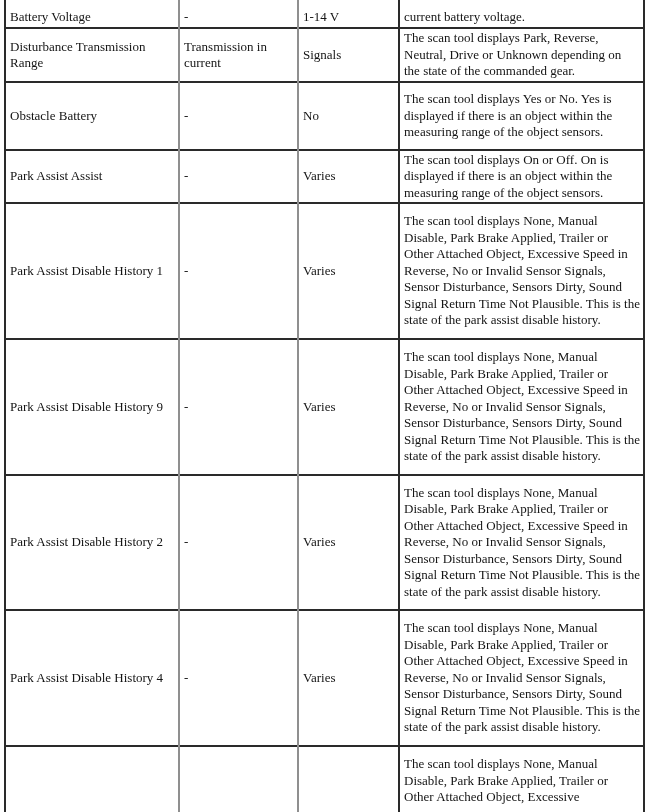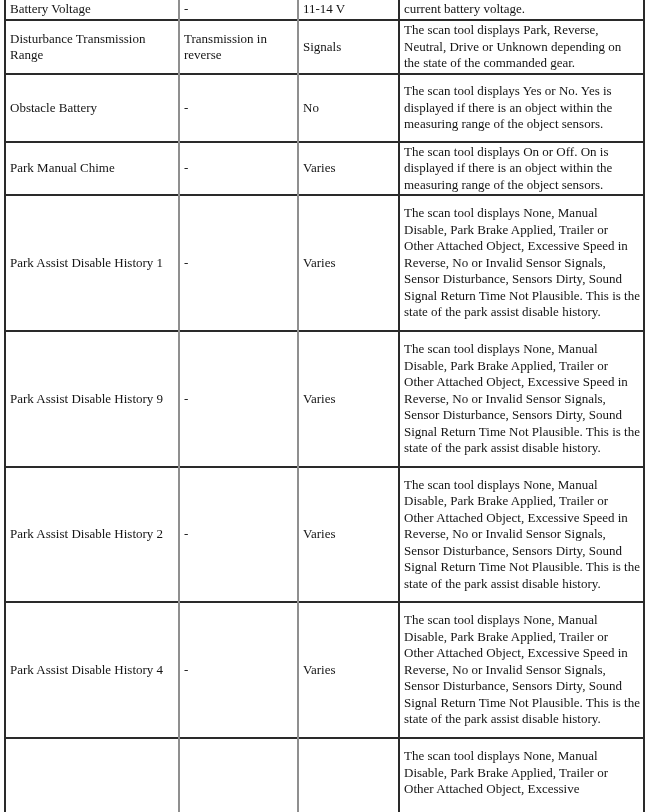--- a/index.html
+++ b/index.html
@@ -59,7 +59,7 @@
       <col style="width:245px">
     </colgroup>
     <tbody id="tbody">
-        <tr style="height: 20px;">
+        <tr style="height: 28px;">
           <td class="col-parameter">Battery Voltage</td>
           <td class="col-condition">-</td>
           <td class="col-value">11-14 V</td>

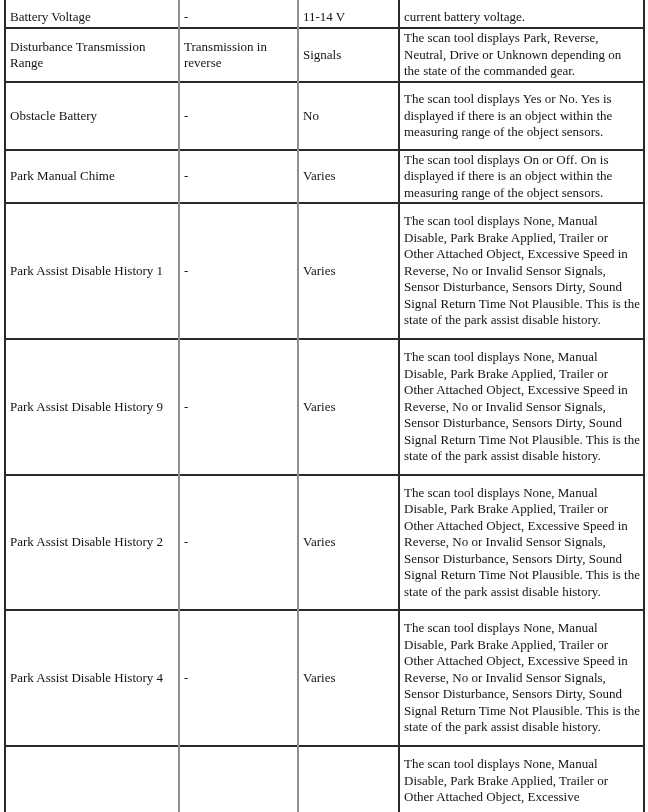--- a/index.html
+++ b/index.html
@@ -62,7 +62,7 @@
         <tr style="height: 28px;">
           <td class="col-parameter">Battery Voltage</td>
           <td class="col-condition">-</td>
-          <td class="col-value">11-14 V</td>
+          <td class="col-value">1-14 V</td>
           <td class="col-description">current battery voltage.</td>
         </tr>
         <tr style="height: 54px;">

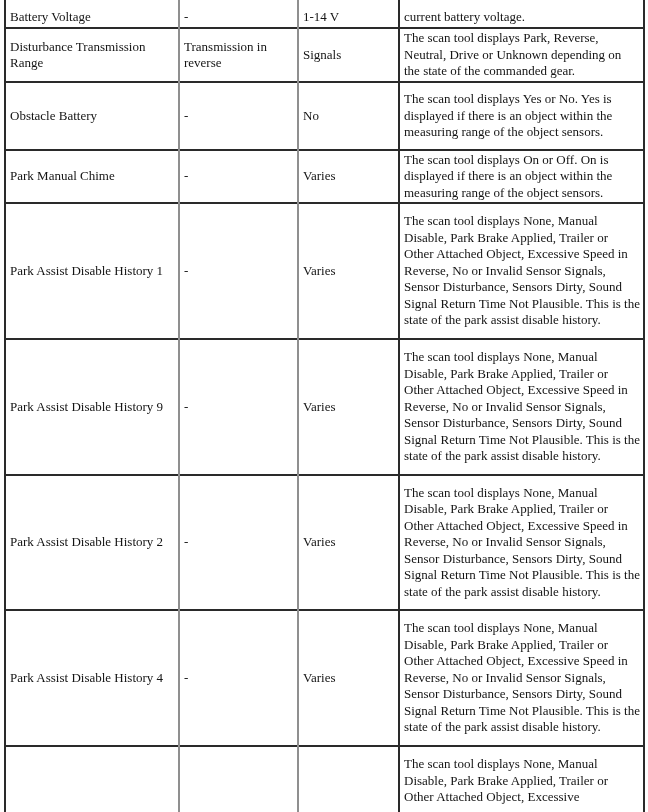--- a/index.html
+++ b/index.html
@@ -67,7 +67,7 @@
         </tr>
         <tr style="height: 54px;">
           <td class="col-parameter">Disturbance Transmission Range</td>
-          <td class="col-condition">Transmission in reverse</td>
+          <td class="col-condition">Transmission in current</td>
           <td class="col-value">Signals</td>
           <td class="col-description">The scan tool displays Park, Reverse, Neutral, Drive or Unknown depending on the state of the commanded gear.</td>
         </tr>

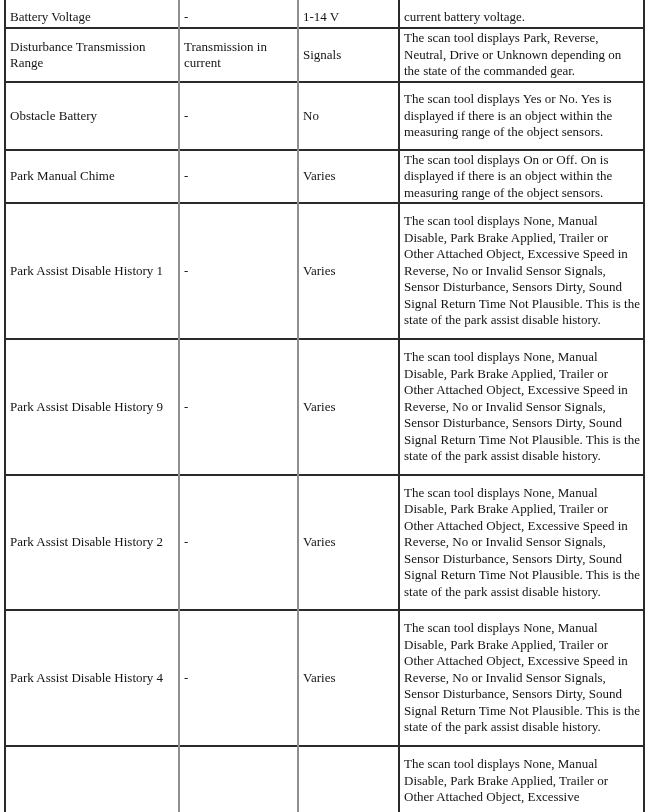--- a/index.html
+++ b/index.html
@@ -78,7 +78,7 @@
           <td class="col-description">The scan tool displays Yes or No. Yes is displayed if there is an object within the measuring range of the object sensors.</td>
         </tr>
         <tr style="height: 53px;">
-          <td class="col-parameter">Park Manual Chime</td>
+          <td class="col-parameter">Park Assist Assist</td>
           <td class="col-condition">-</td>
           <td class="col-value">Varies</td>
           <td class="col-description">The scan tool displays On or Off. On is displayed if there is an object within the measuring range of the object sensors.</td>

